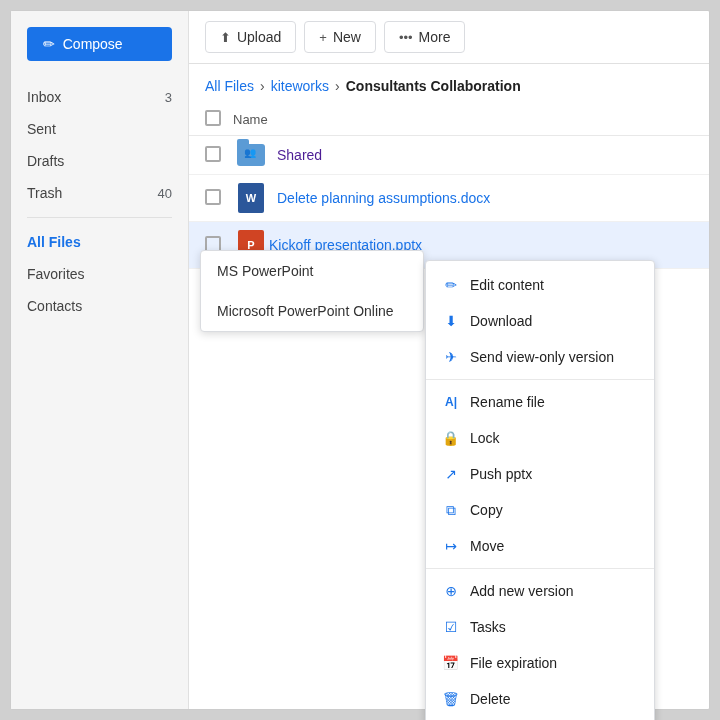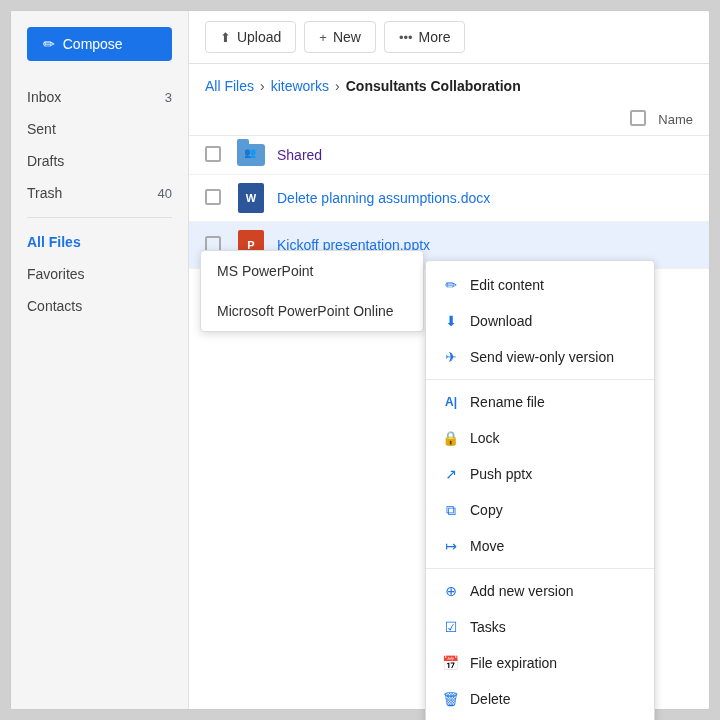--- a/index.html
+++ b/index.html
@@ -120,7 +120,6 @@
       border-bottom: 1px solid #e8e8e8;
       color: #555;
       font-size: 13px;
-      justify-content: flex-end;
     }
     .file-list-header .checkbox-col { width: 28px; }
     .file-row {

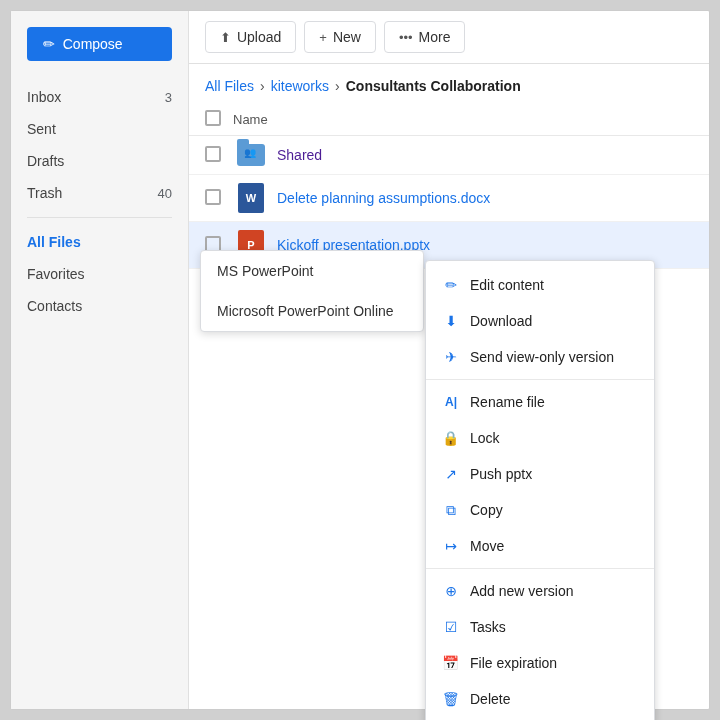--- a/index.html
+++ b/index.html
@@ -354,7 +354,7 @@
         <div class="file-icon">
           <div class="ppt-icon">P</div>
         </div>
-        <span class="file-name" style="margin-left:8px;">Kickoff presentation.pptx</span>
+        <span class="file-name" style="">Kickoff presentation.pptx</span>
       </div>
     </div>
 

